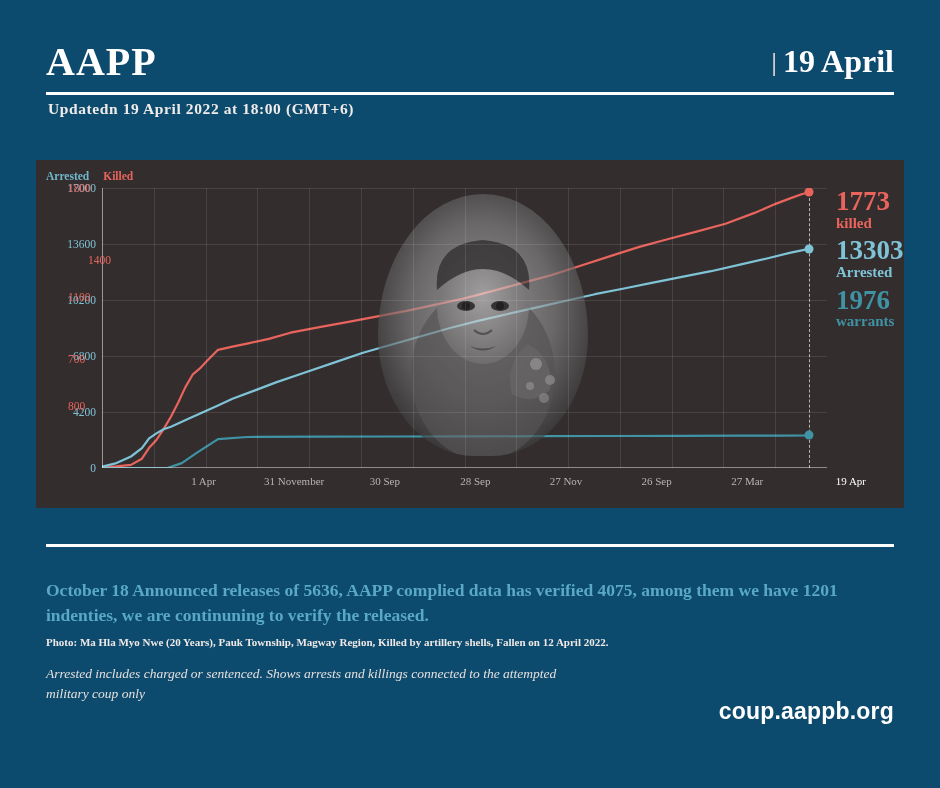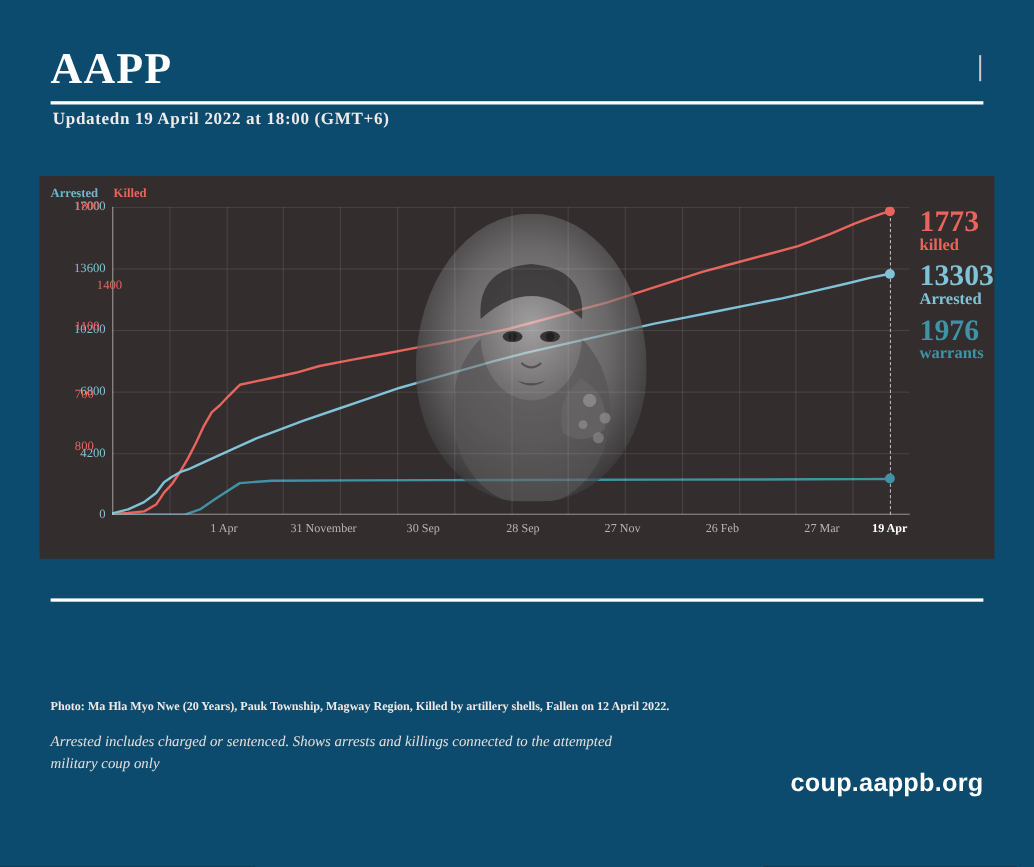--- a/index.html
+++ b/index.html
@@ -277,6 +277,7 @@
     <div class="brand">AAPP</div>
     <div class="day-line">
       <span class="day-sep">|</span>
+      <span>19 April</span>
     </div>
   </div>
   <div class="header-rule"></div>

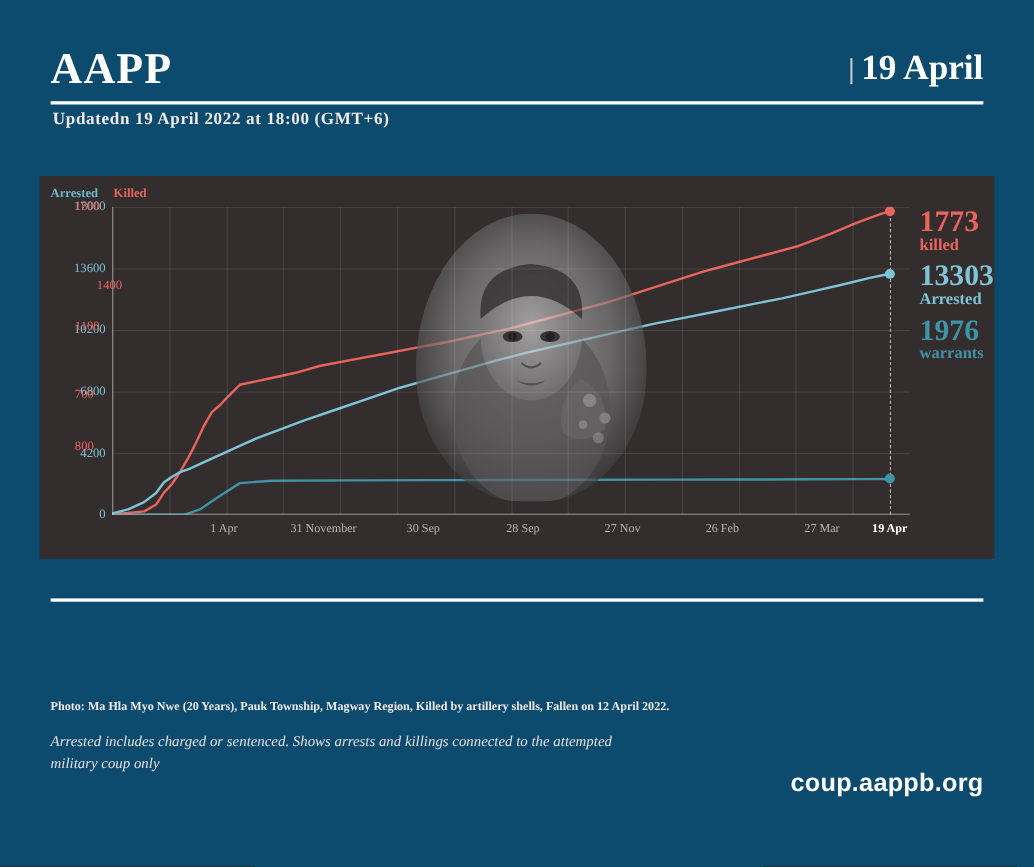--- a/index.html
+++ b/index.html
@@ -346,7 +346,7 @@
           <div class="xtick" style="left: 282.75px;">30 Sep</div>
           <div class="xtick" style="left: 373.375px;">28 Sep</div>
           <div class="xtick" style="left: 464px;">27 Nov</div>
-          <div class="xtick" style="left: 554.625px;">26 Feb</div>
+          <div class="xtick" style="left: 554.625px;">26 Sep</div>
           <div class="xtick" style="left: 645.25px;">27 Mar</div>
           <div class="xtick last" style="left: 706.875px;">19 Apr</div>
         </div>

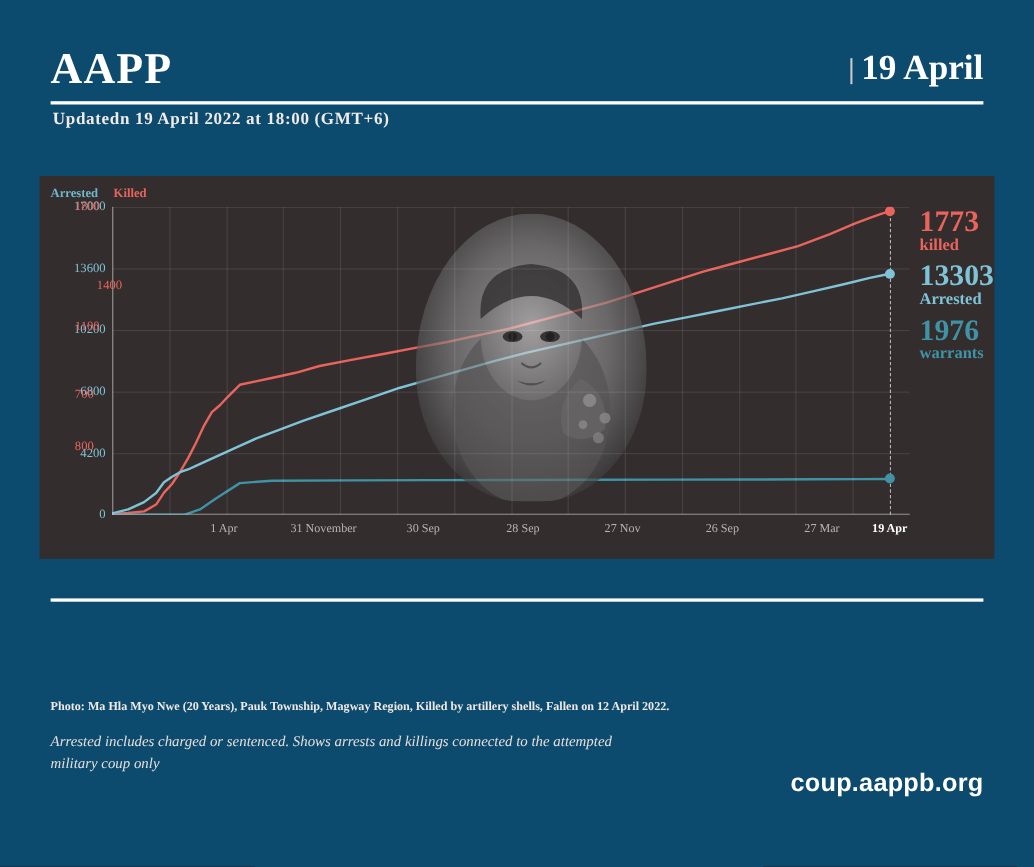--- a/index.html
+++ b/index.html
@@ -159,7 +159,8 @@
   }
   .xtick.last {
     color: #ffffff;
-    font-weight: bold;
+    font-weight: normal;
+    margin-left: 42px;
   }
 
   

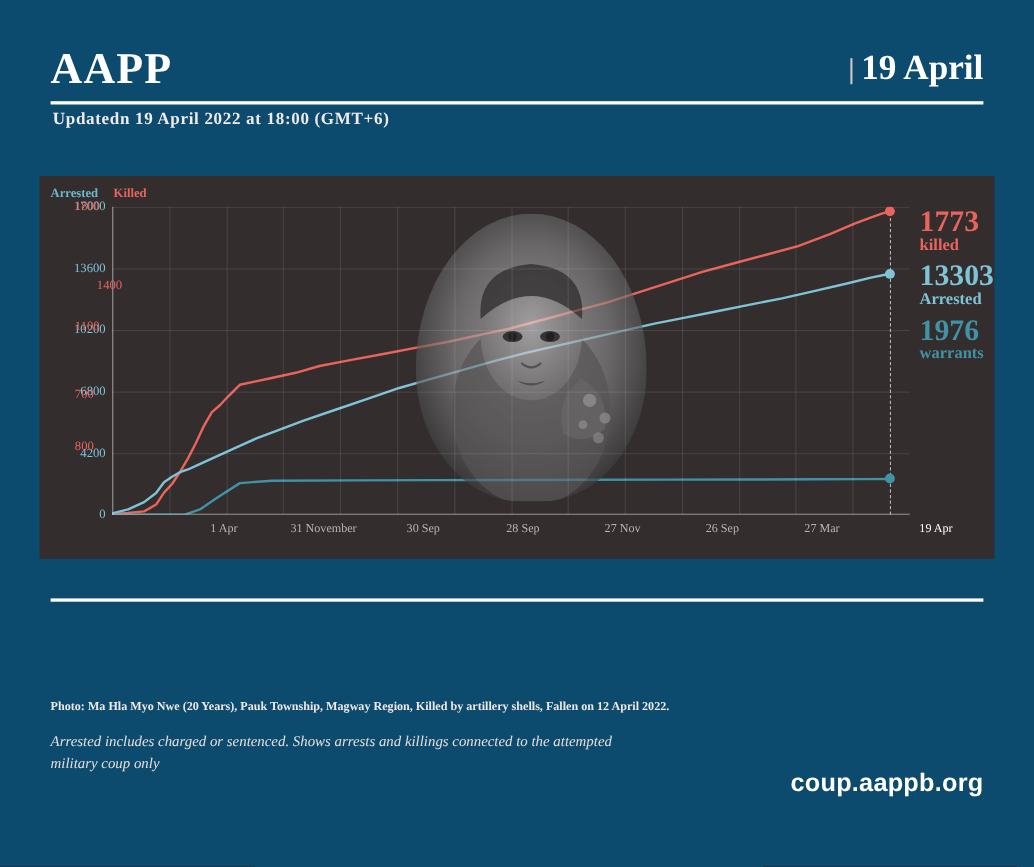--- a/index.html
+++ b/index.html
@@ -370,6 +370,7 @@
   </div>
 
   <div class="bottom-rule"></div>
+  <div class="note-blue">October 18 Announced releases of 5636, AAPP complied data has verified 4075, among them we have 1201 indenties, we are continuning to verify the released.</div>
   <div class="photo-credit">Photo: Ma Hla Myo Nwe (20 Years), Pauk Township, Magway Region, Killed by artillery shells, Fallen on 12 April 2022.</div>
   <div class="disclaimer">Arrested includes charged or sentenced. Shows arrests and killings connected to the attempted military coup only</div>
   <div class="site">coup.aappb.org</div>

